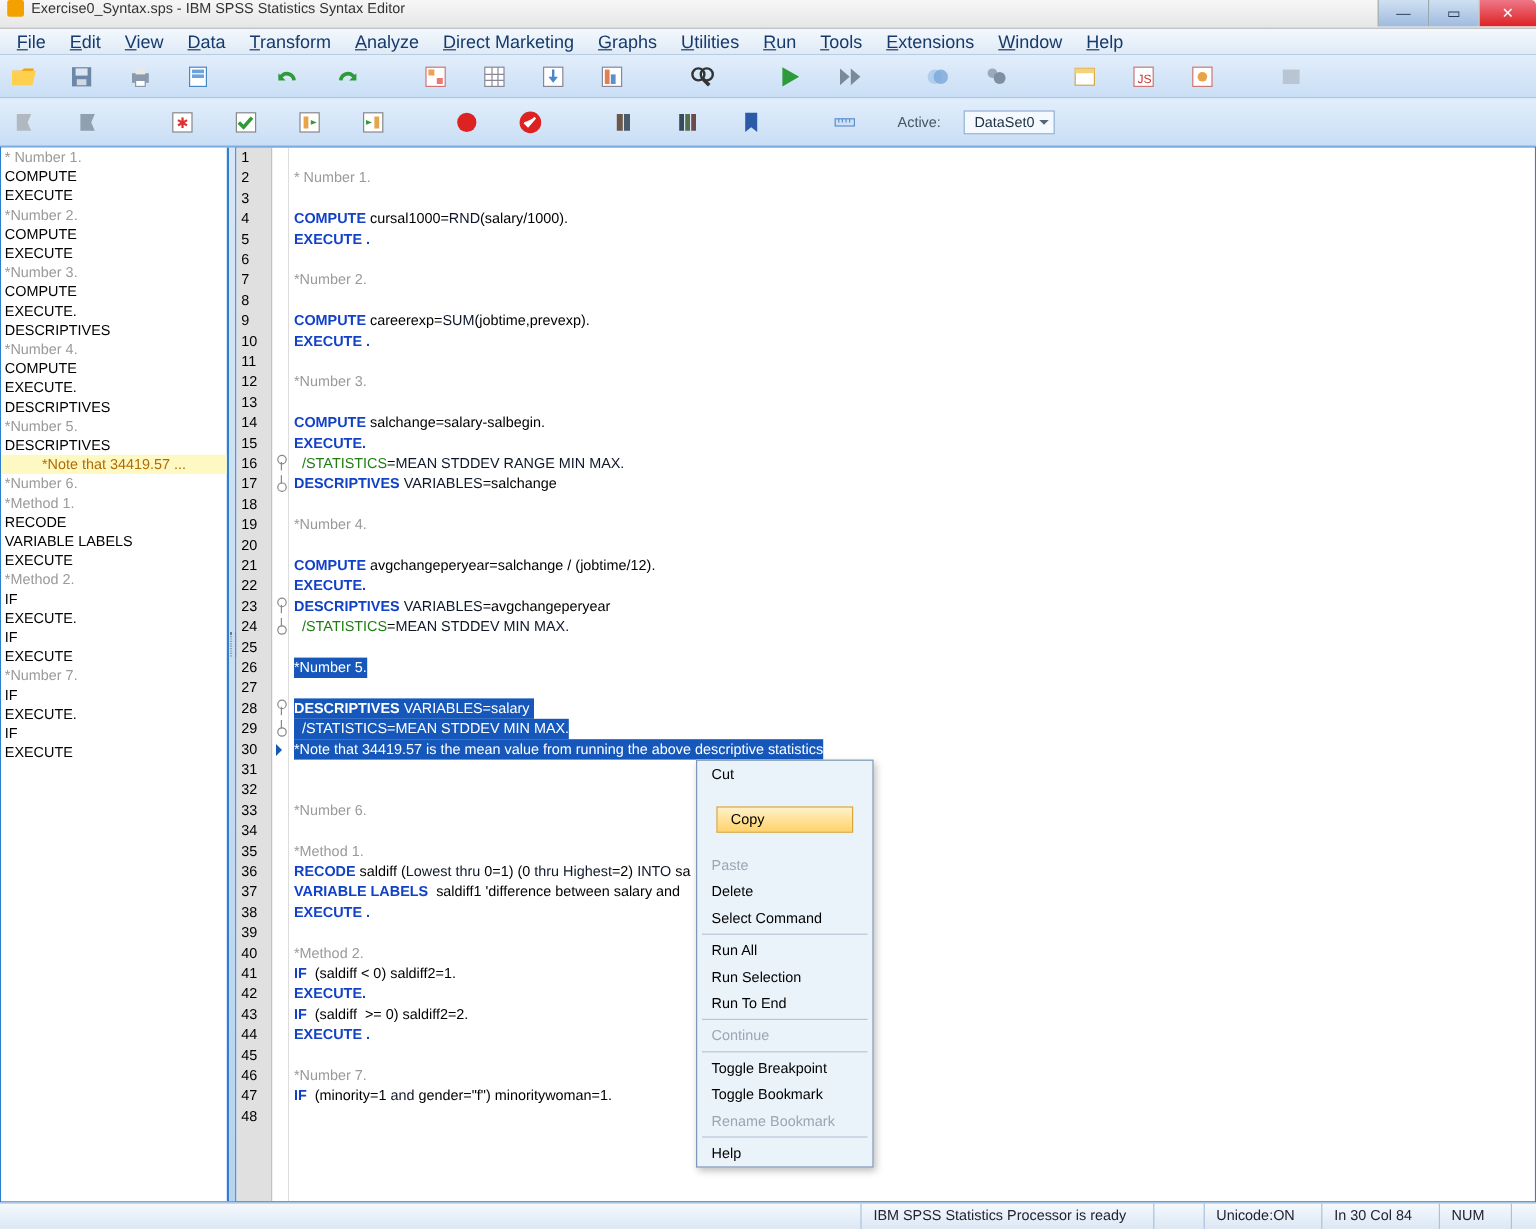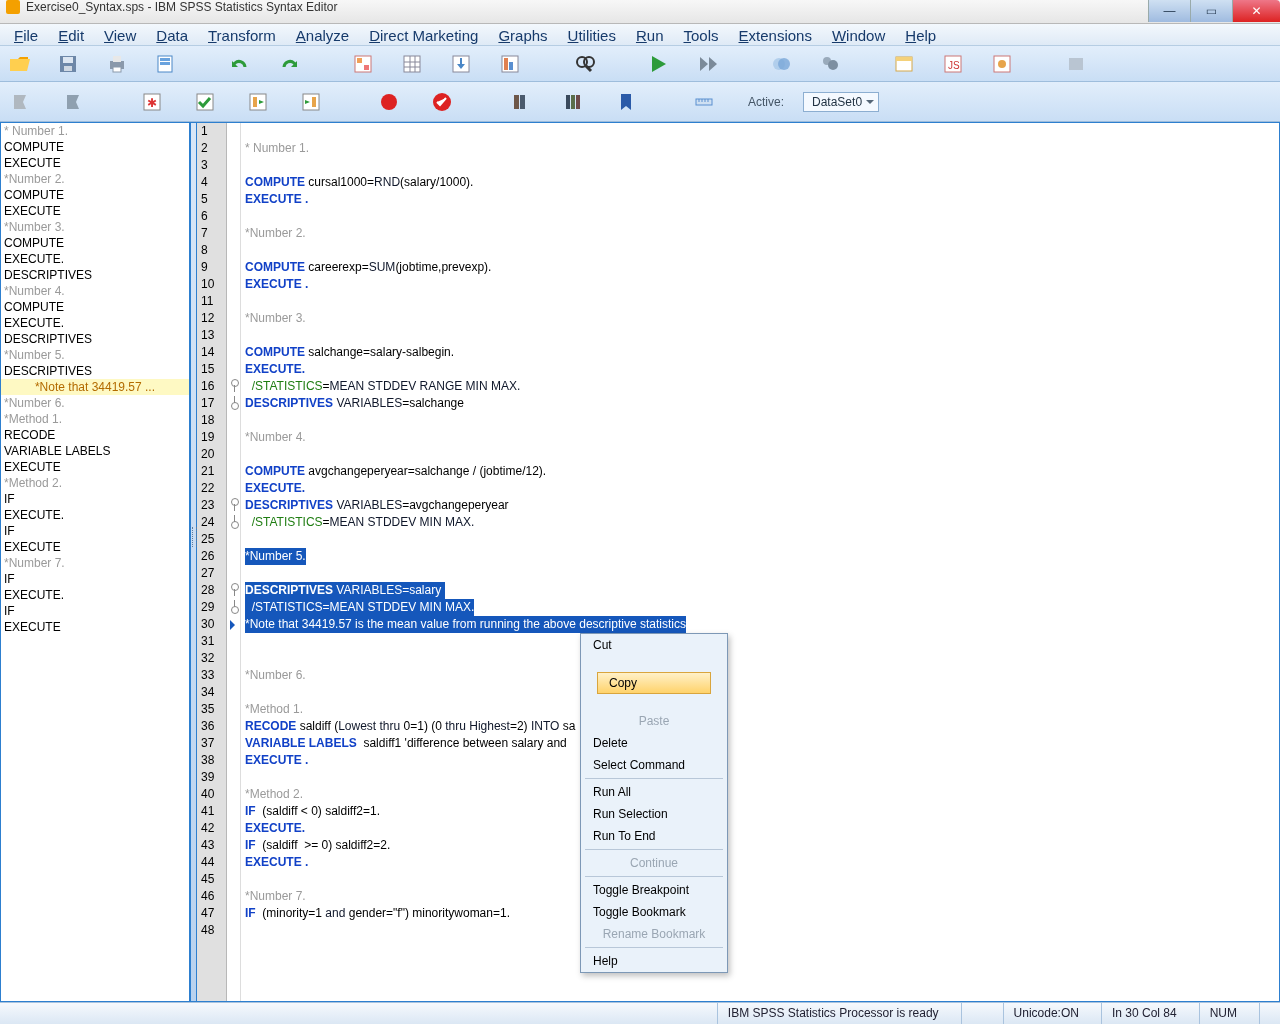--- a/index.html
+++ b/index.html
@@ -54,7 +54,7 @@
 
 .ctx{ position:absolute; left:580px; top:633px; width:148px; background:#eaf2fa; border:1px solid #7d98b6; box-shadow:2px 3px 6px rgba(0,0,0,.25); font-size:12px; z-index:10; }
 .ctx .ci{ padding:4px 12px; color:#000; cursor:default;}
-.ctx .ci.dis{ color:#9aa6b3;text-align:center; }
+.ctx .ci.dis{ color:#9aa6b3; }
 .ctx .ci.hov{ background:linear-gradient(#fff1c8,#ffd36b); border:1px solid #d9a53d; margin:16px; padding:3px 11px;}
 .ctx .sep{ height:1px; background:#b8c7d8; margin:2px 4px; }
 

